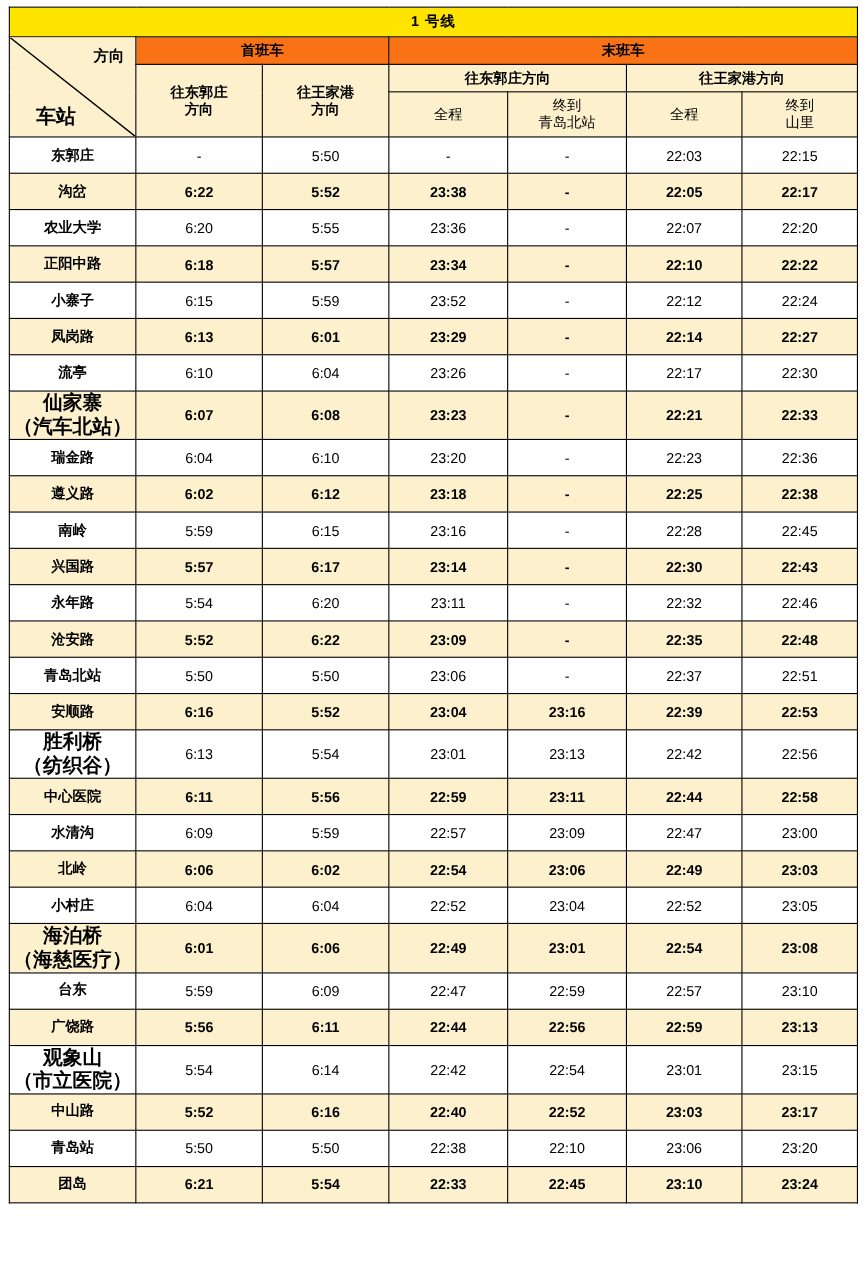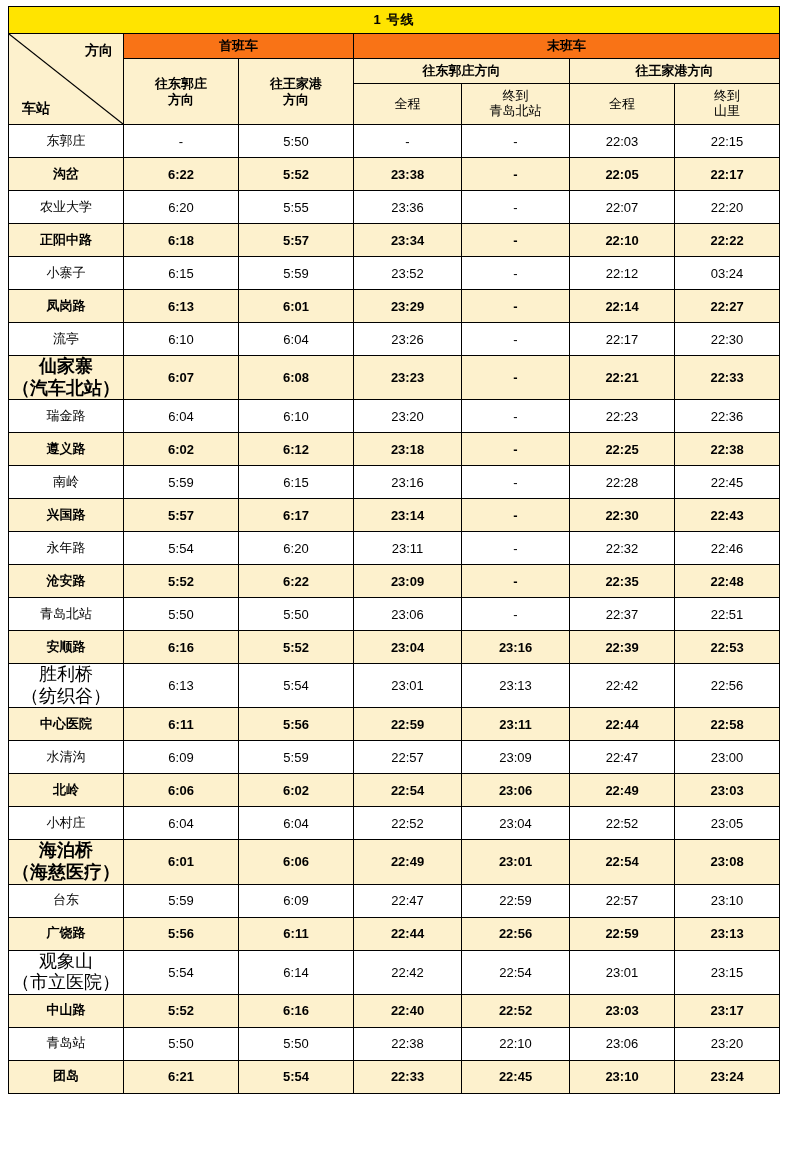--- a/index.html
+++ b/index.html
@@ -80,10 +80,10 @@
   }
   .corner .lbl-sta {
     position: absolute;
-    left: 13px;
+    left: 24px;
     bottom: 6px;
     font-weight: bold;
-    font-size: 14px;
+    font-size: 18px;
   }
   
   .station {

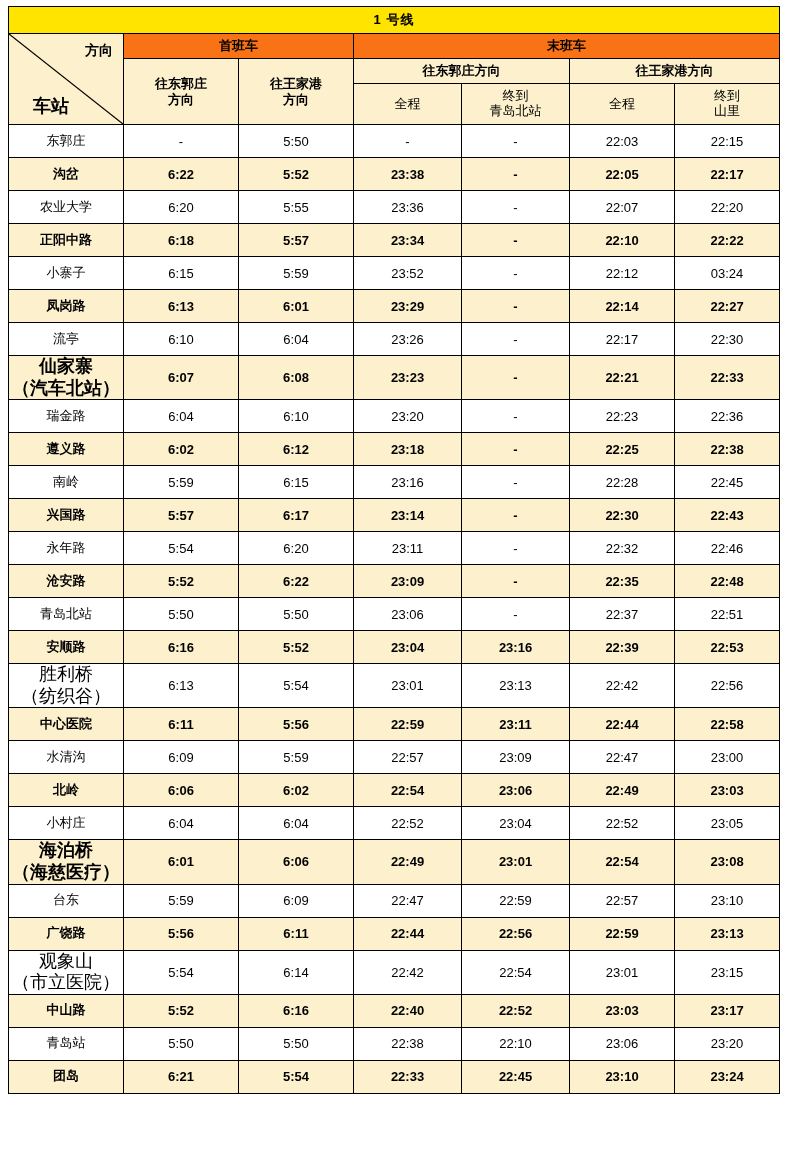--- a/index.html
+++ b/index.html
@@ -105,7 +105,7 @@
   tr.shade td { background: #fdf1cd; }
   tr.plain td { background: #ffffff; }
   tr.shade td.val, tr.shade td.station { font-weight: bold; }
-  tr.plain td.station { font-weight: normal; }
+  tr.plain td.station { font-weight: bold; }
   .nowrap { white-space: nowrap; }
 </style>
 </head>

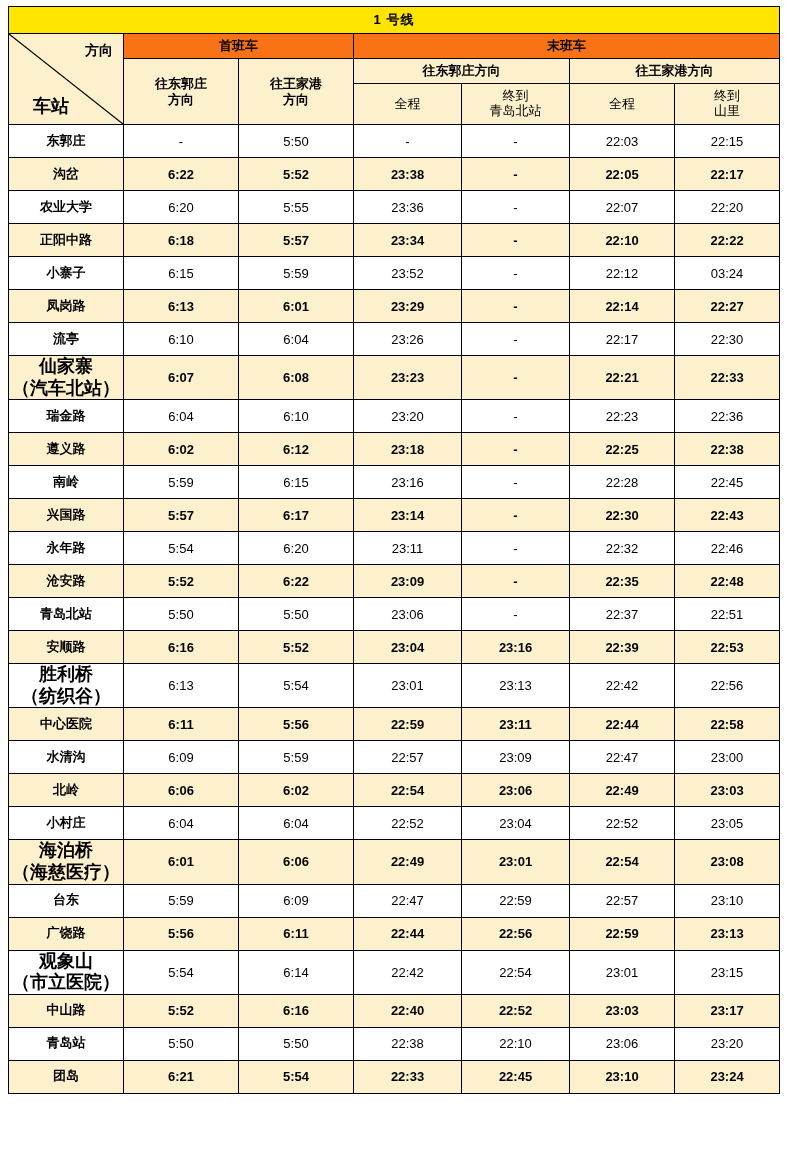--- a/index.html
+++ b/index.html
@@ -215,7 +215,7 @@
           <td class="val nowrap">23:52</td>
           <td class="val nowrap">-</td>
           <td class="val nowrap">22:12</td>
-          <td class="val nowrap">03:24</td>
+          <td class="val nowrap">22:24</td>
         </tr>
         <tr class="shade">
           <td class="station">

